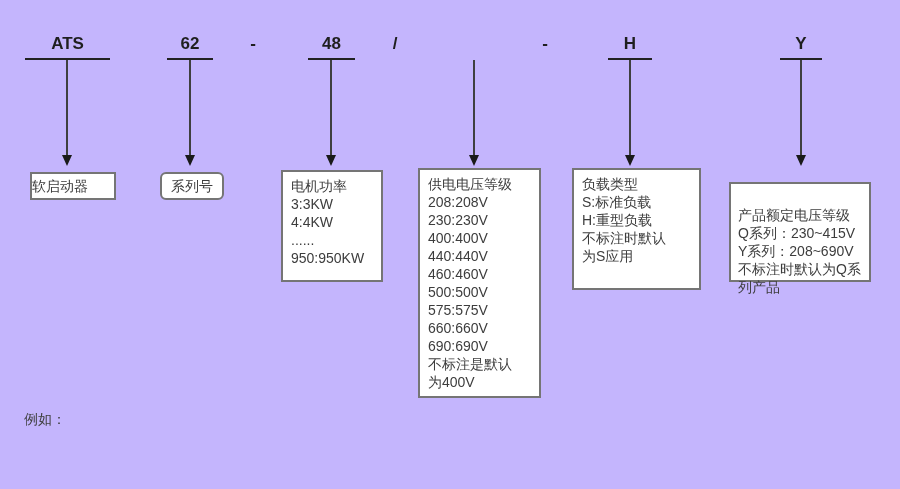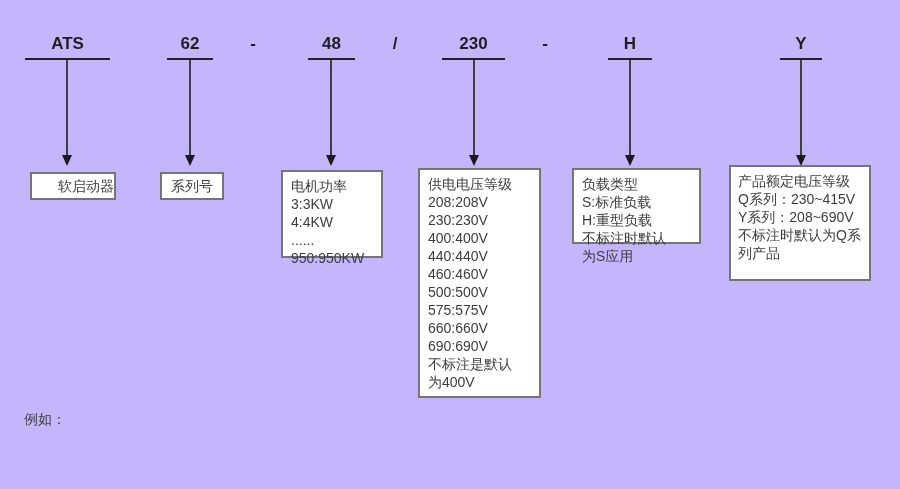--- a/index.html
+++ b/index.html
@@ -112,7 +112,6 @@
   <div class="seg seg-1">ATS</div>
   <div class="seg seg-2">62</div>
   <div class="seg seg-3">48</div>
-  <div class="seg seg-4">230</div>
   <div class="seg seg-5">H</div>
   <div class="seg seg-6">Y</div>
 

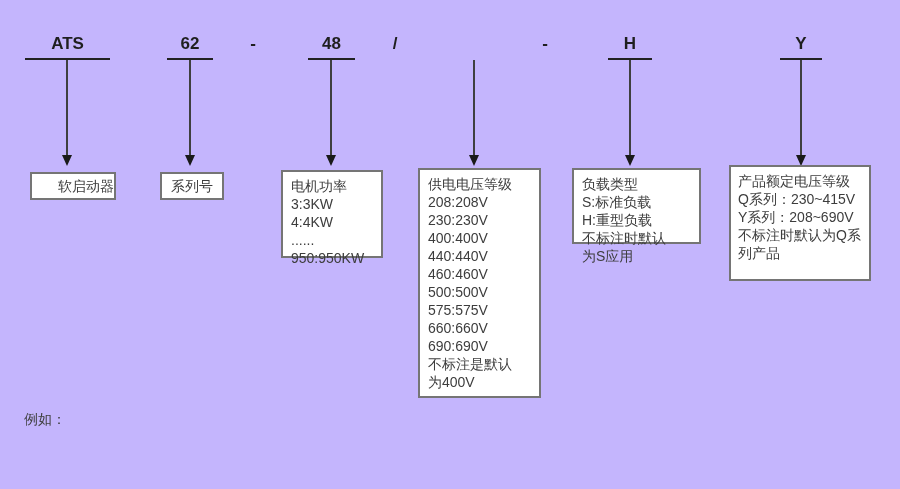--- a/index.html
+++ b/index.html
@@ -87,7 +87,7 @@
     white-space: pre-line;
     text-align: left;
   }
-  .box-1 { left: 30px;  top: 172px; width: 86px;  height: 28px;  line-height: 24px; text-align: right; }
+  .box-1 { left: 30px;  top: 172px; width: 86px;  height: 28px;  line-height: 24px; text-align: left; }
   .box-2 { left: 160px; top: 172px; width: 64px;  height: 28px;  line-height: 24px; text-align: center; }
   .box-3 { left: 281px; top: 170px; width: 102px; height: 88px; padding: 5px 4px 8px 8px; }
   .box-4 { left: 418px; top: 168px; width: 123px; height: 230px; padding: 5px 16px 0 8px; }

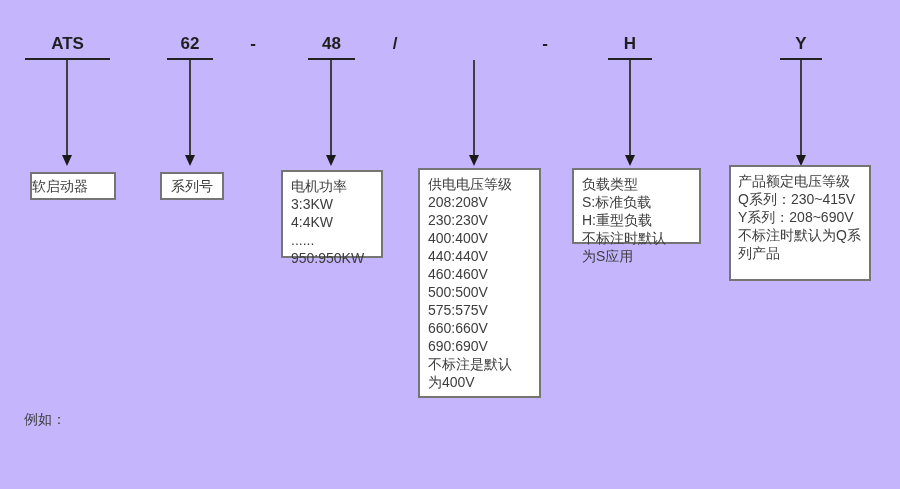--- a/index.html
+++ b/index.html
@@ -88,7 +88,7 @@
     text-align: left;
   }
   .box-1 { left: 30px;  top: 172px; width: 86px;  height: 28px;  line-height: 24px; text-align: left; }
-  .box-2 { left: 160px; top: 172px; width: 64px;  height: 28px;  line-height: 24px; text-align: center; }
+  .box-2 { left: 160px; top: 172px; width: 64px;  height: 28px;  line-height: 24px; text-align: center; border-radius: 6px; }
   .box-3 { left: 281px; top: 170px; width: 102px; height: 88px; padding: 5px 4px 8px 8px; }
   .box-4 { left: 418px; top: 168px; width: 123px; height: 230px; padding: 5px 16px 0 8px; }
   .box-5 { left: 572px; top: 168px; width: 129px; height: 76px; padding: 5px 4px 0 8px; }

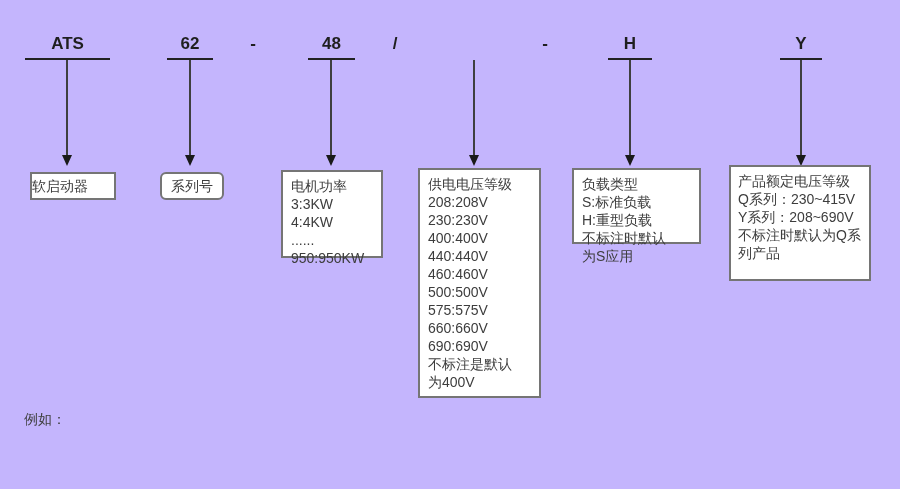--- a/index.html
+++ b/index.html
@@ -89,7 +89,7 @@
   }
   .box-1 { left: 30px;  top: 172px; width: 86px;  height: 28px;  line-height: 24px; text-align: left; }
   .box-2 { left: 160px; top: 172px; width: 64px;  height: 28px;  line-height: 24px; text-align: center; border-radius: 6px; }
-  .box-3 { left: 281px; top: 170px; width: 102px; height: 88px; padding: 5px 4px 8px 8px; }
+  .box-3 { left: 281px; top: 170px; width: 102px; height: 112px; padding: 5px 4px 8px 8px; }
   .box-4 { left: 418px; top: 168px; width: 123px; height: 230px; padding: 5px 16px 0 8px; }
   .box-5 { left: 572px; top: 168px; width: 129px; height: 76px; padding: 5px 4px 0 8px; }
   .box-6 { left: 729px; top: 165px; width: 142px; height: 116px; padding: 5px 3px 0 7px; }

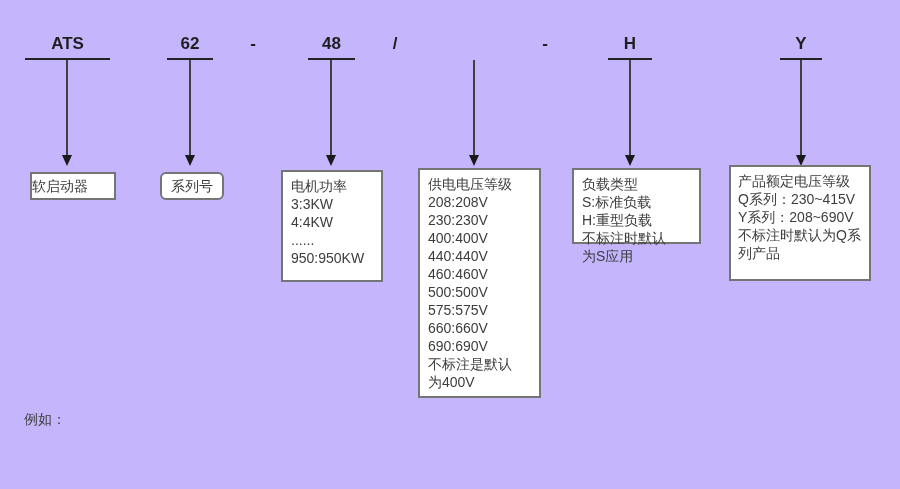--- a/index.html
+++ b/index.html
@@ -91,7 +91,7 @@
   .box-2 { left: 160px; top: 172px; width: 64px;  height: 28px;  line-height: 24px; text-align: center; border-radius: 6px; }
   .box-3 { left: 281px; top: 170px; width: 102px; height: 112px; padding: 5px 4px 8px 8px; }
   .box-4 { left: 418px; top: 168px; width: 123px; height: 230px; padding: 5px 16px 0 8px; }
-  .box-5 { left: 572px; top: 168px; width: 129px; height: 76px; padding: 5px 4px 0 8px; }
+  .box-5 { left: 572px; top: 168px; width: 129px; height: 122px; padding: 5px 4px 0 8px; }
   .box-6 { left: 729px; top: 165px; width: 142px; height: 116px; padding: 5px 3px 0 7px; }
 
   

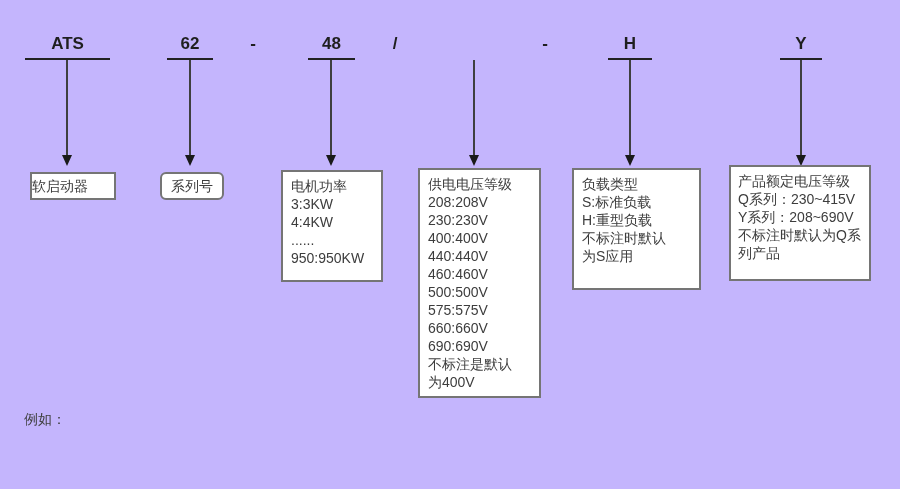--- a/index.html
+++ b/index.html
@@ -92,7 +92,7 @@
   .box-3 { left: 281px; top: 170px; width: 102px; height: 112px; padding: 5px 4px 8px 8px; }
   .box-4 { left: 418px; top: 168px; width: 123px; height: 230px; padding: 5px 16px 0 8px; }
   .box-5 { left: 572px; top: 168px; width: 129px; height: 122px; padding: 5px 4px 0 8px; }
-  .box-6 { left: 729px; top: 165px; width: 142px; height: 116px; padding: 5px 3px 0 7px; }
+  .box-6 { left: 729px; top: 182px; width: 142px; height: 100px; padding: 22px 3px 0 7px; }
 
   
   .example {

